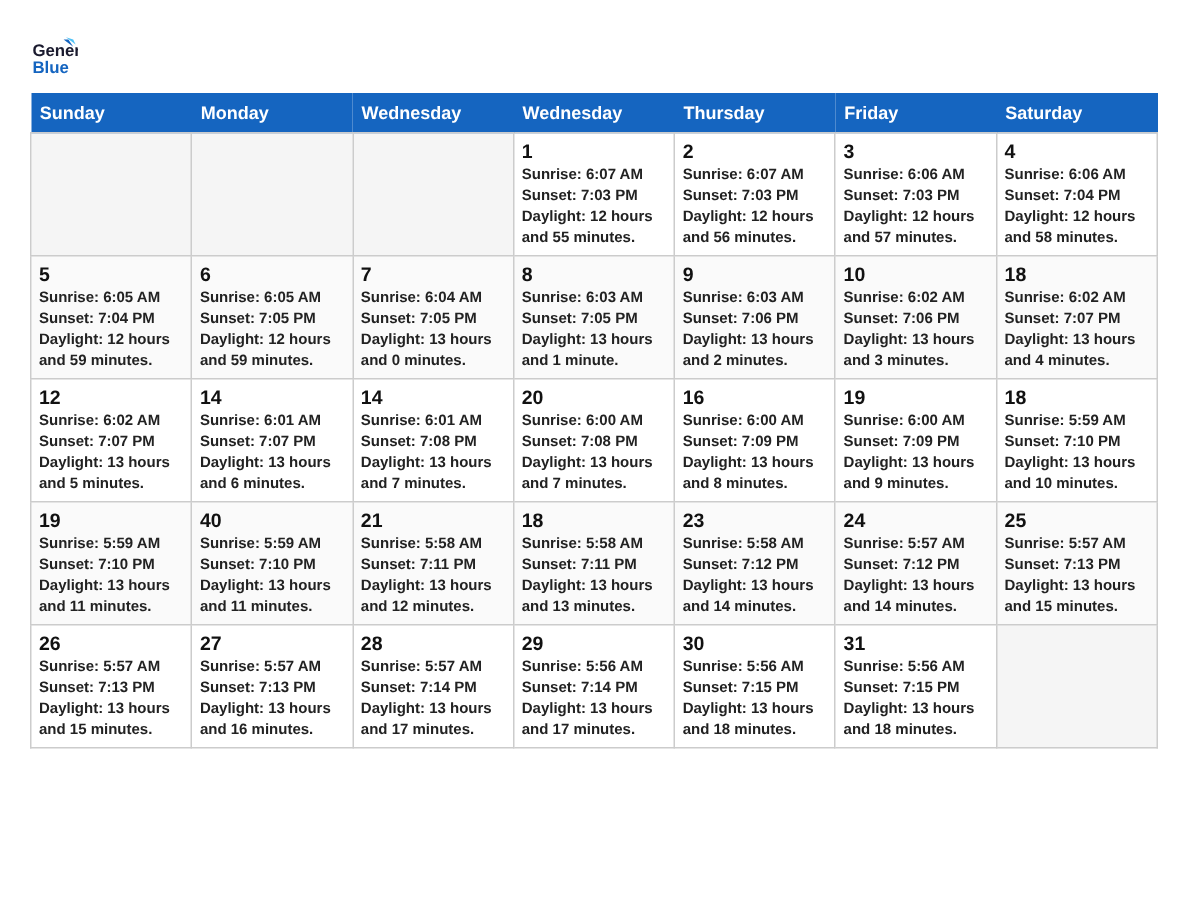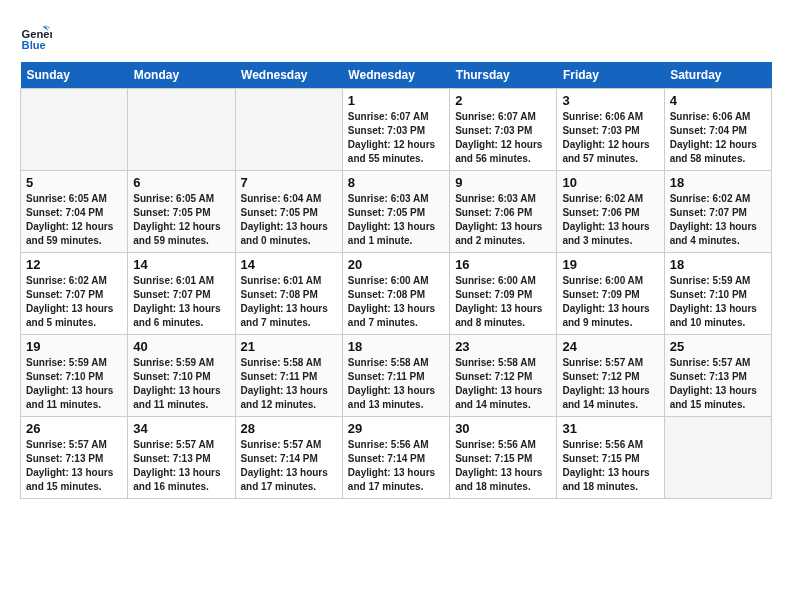--- a/index.html
+++ b/index.html
@@ -229,7 +229,7 @@
           <div class="day-info">Sunrise: 5:57 AM<br>Sunset: 7:13 PM<br>Daylight: 13 hours<br>and 15 minutes.</div>
         </td>
         <td>
-          <div class="day-num">34</div>
+          <div class="day-num">27</div>
           <div class="day-info">Sunrise: 5:57 AM<br>Sunset: 7:13 PM<br>Daylight: 13 hours<br>and 16 minutes.</div>
         </td>
         <td>

